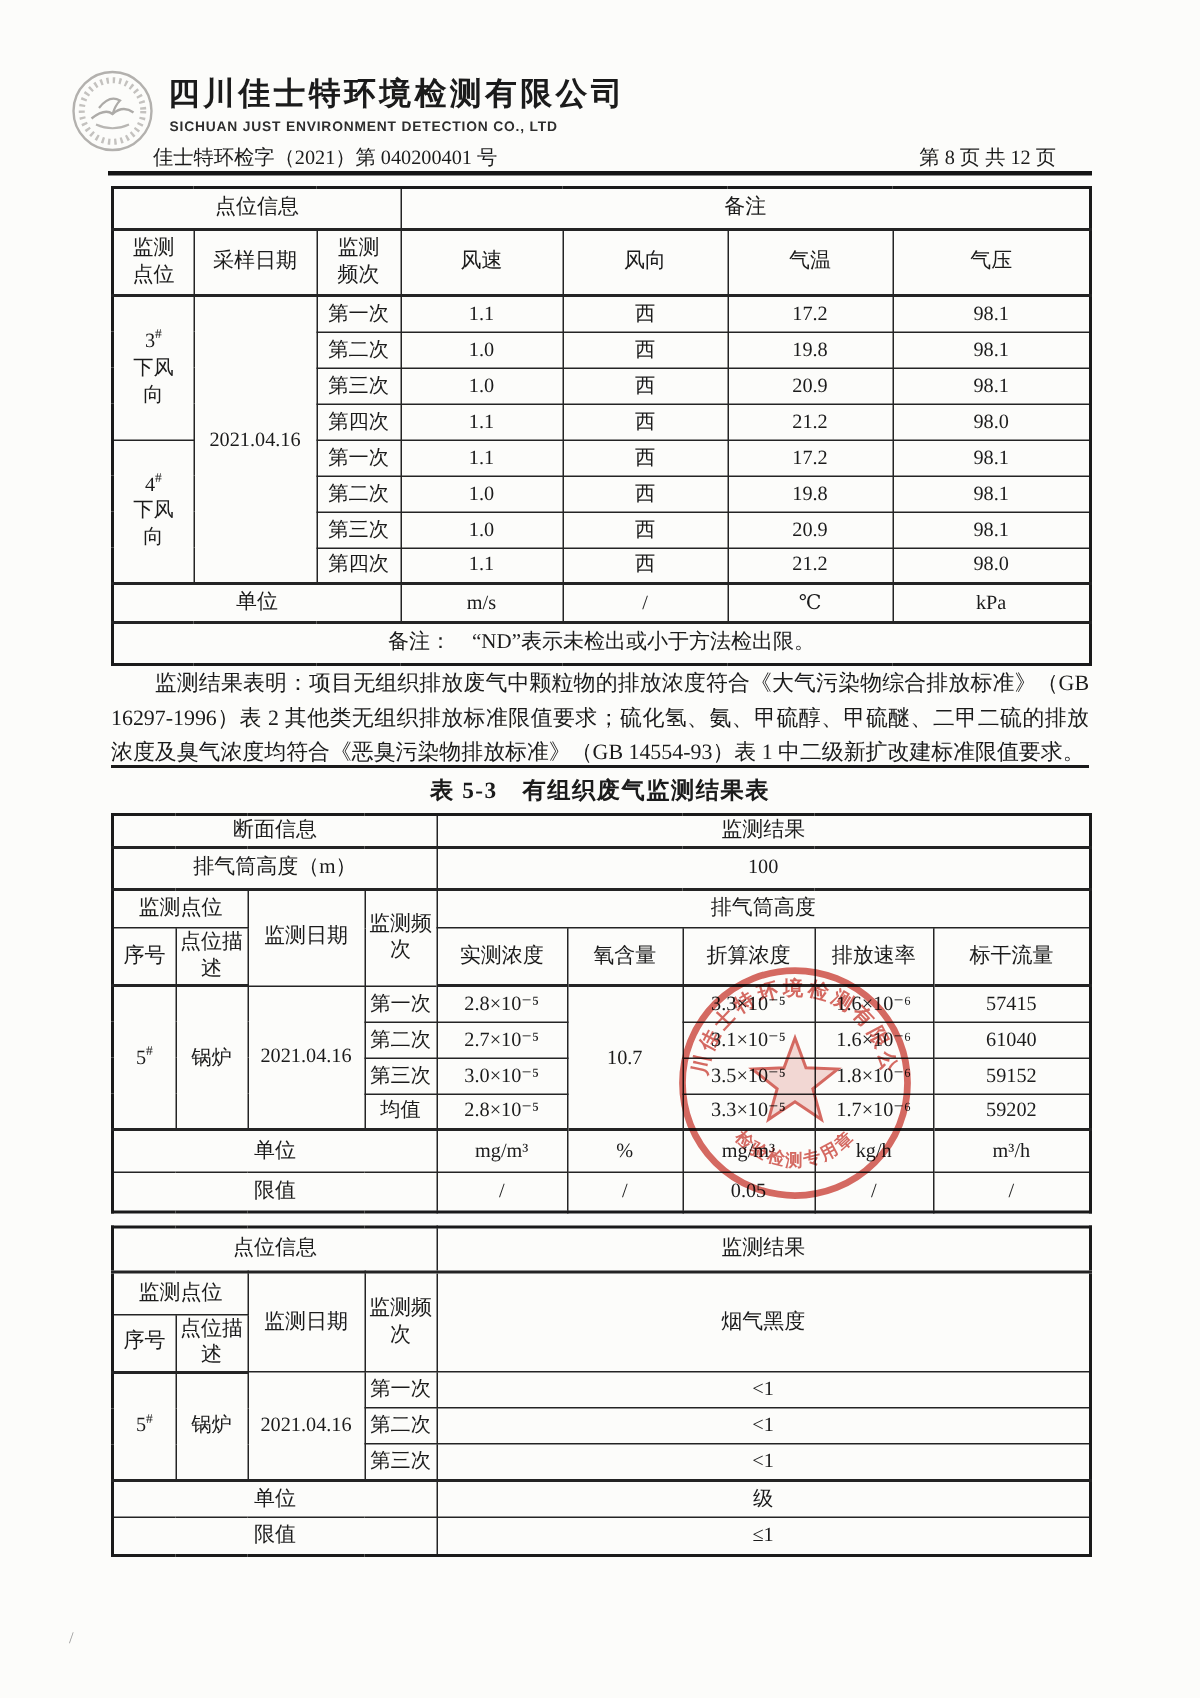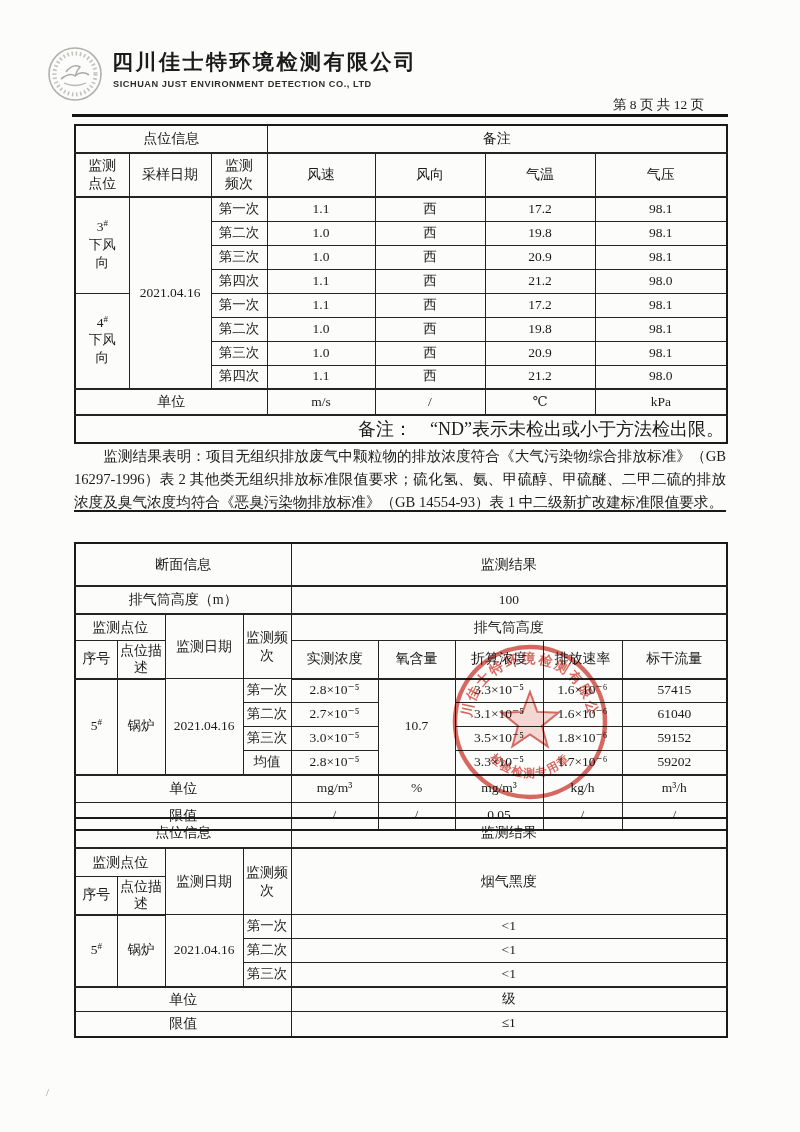--- a/index.html
+++ b/index.html
@@ -62,6 +62,7 @@
   </svg>
   <div class="company-cn">四川佳士特环境检测有限公司</div>
   <div class="company-en">SICHUAN JUST ENVIRONMENT DETECTION CO., LTD</div>
+  <div class="doc-no">佳士特环检字（2021）第 040200401 号</div>
   <div class="page-no">第 8 页 共 12 页</div>
   <div class="header-rule"></div>
 

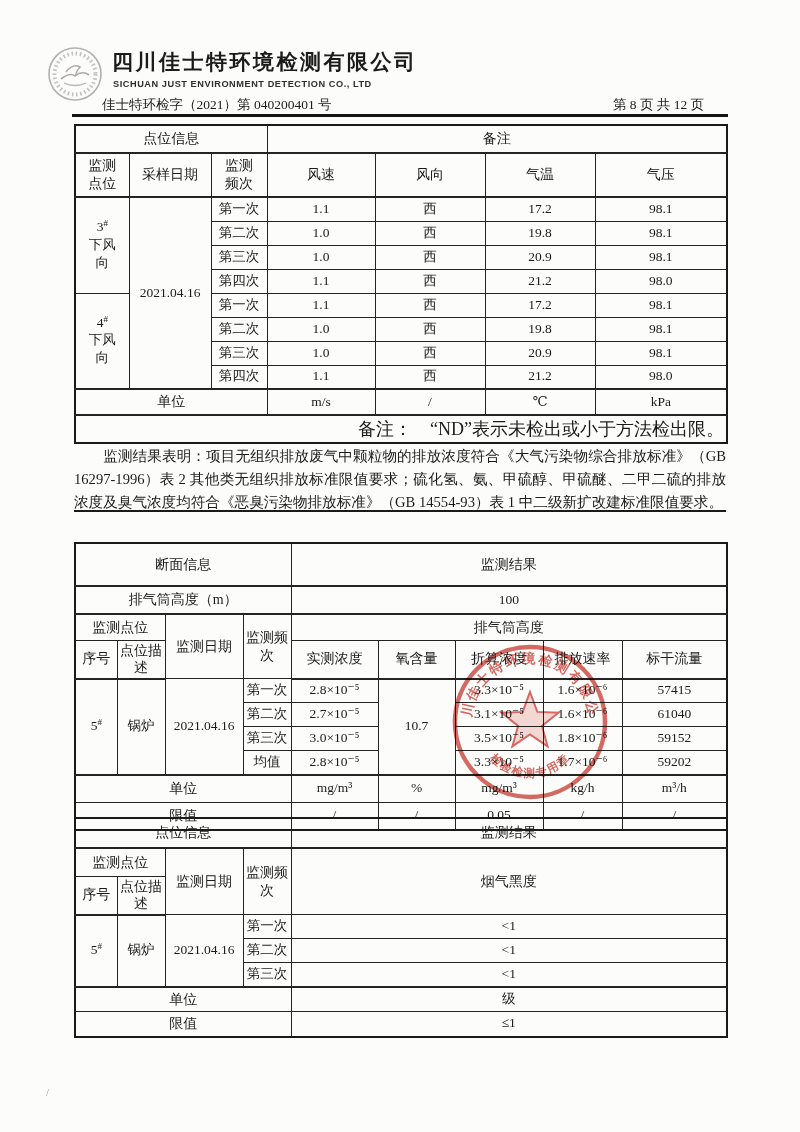--- a/index.html
+++ b/index.html
@@ -28,7 +28,7 @@
   sup{font-size:9px;line-height:0;}
   .w2{display:inline-block;width:2.3em;line-height:1.3;}       
   .narrow-desc{display:inline-block;width:2.2em;line-height:1.3;}
-  td.note-cell{text-align:right;font-size:18px;}
+  td.note-cell{text-align:center;font-size:14px;}
   .t1{top:124px;}
   .t2{top:542px;}
   .t3{top:817px;}

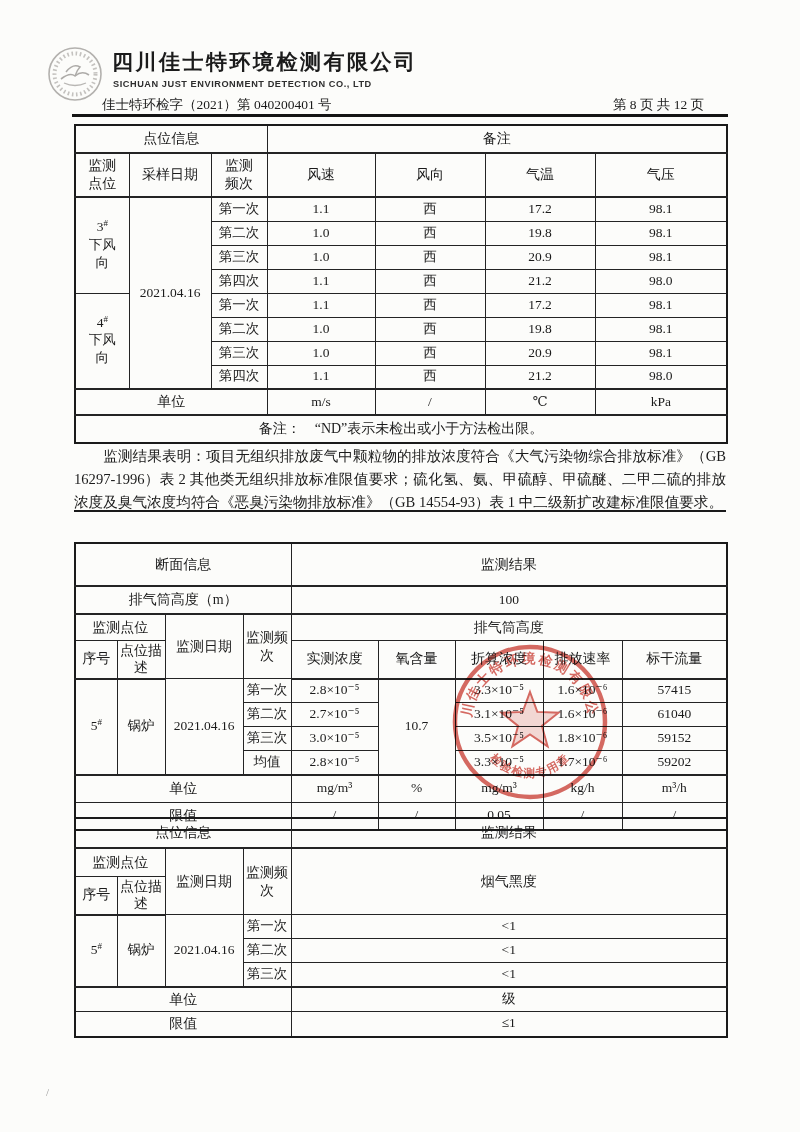--- a/index.html
+++ b/index.html
@@ -170,6 +170,7 @@
 
   <div class="summary">监测结果表明：项目无组织排放废气中颗粒物的排放浓度符合《大气污染物综合排放标准》（GB 16297-1996）表 2 其他类无组织排放标准限值要求；硫化氢、氨、甲硫醇、甲硫醚、二甲二硫的排放浓度及臭气浓度均符合《恶臭污染物排放标准》（GB 14554-93）表 1 中二级新扩改建标准限值要求。</div>
 
+  <div class="tbl-title">表 5-3　有组织废气监测结果表</div>
 
   <table class="t2">
     <colgroup>

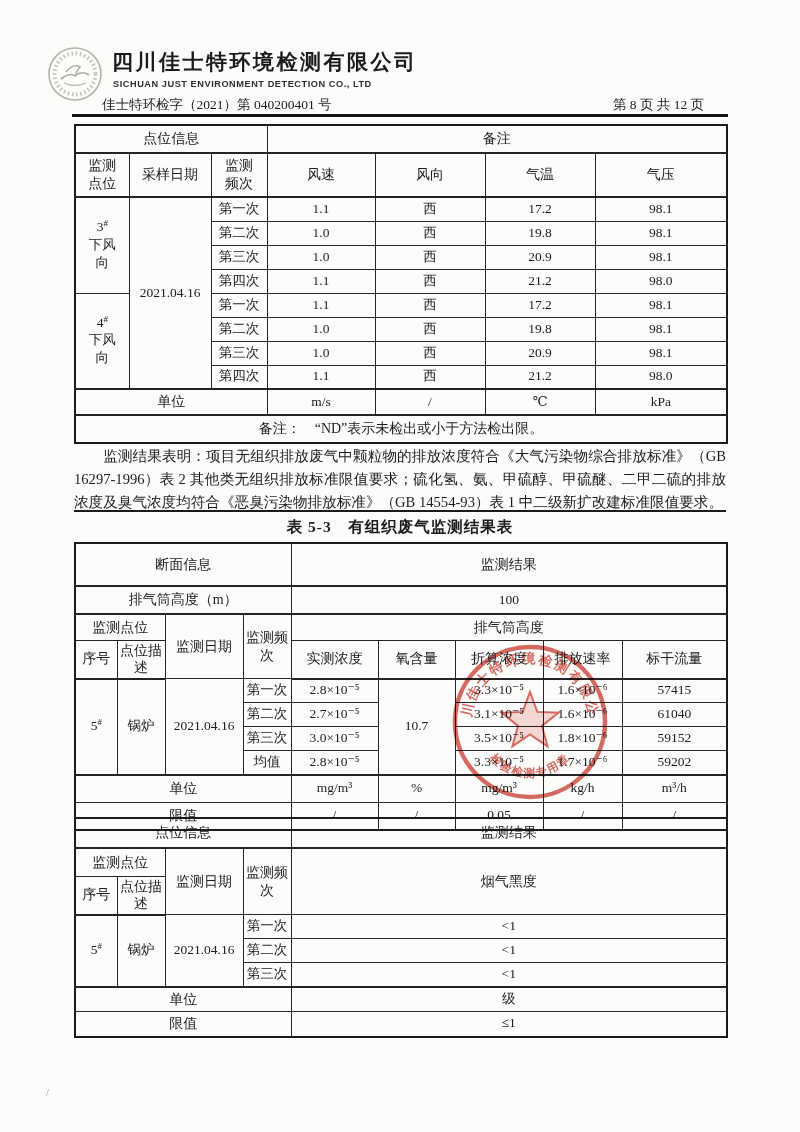--- a/index.html
+++ b/index.html
@@ -185,7 +185,7 @@
         <col style="width:105px">
       </colgroup>
     <tbody>
-        <tr class="hb" style="height:43px">
+        <tr class="hb" style="height:21px">
       <td class="hd" colspan="4">断面信息</td>
       <td class="hd" colspan="5">监测结果</td>
     </tr>

